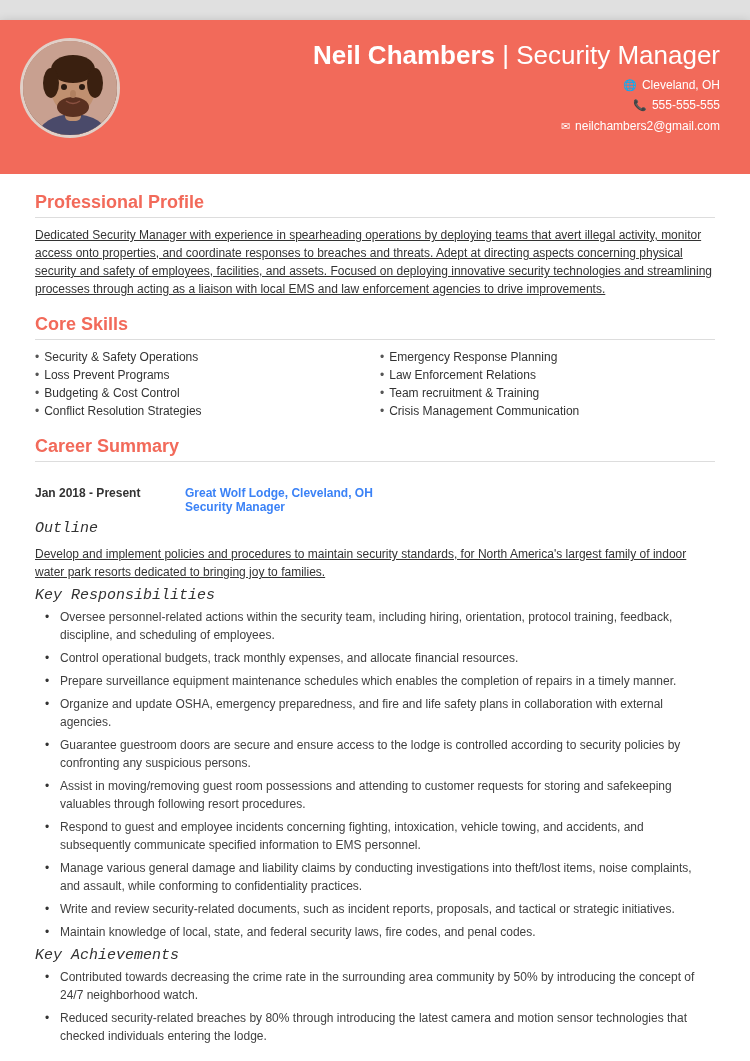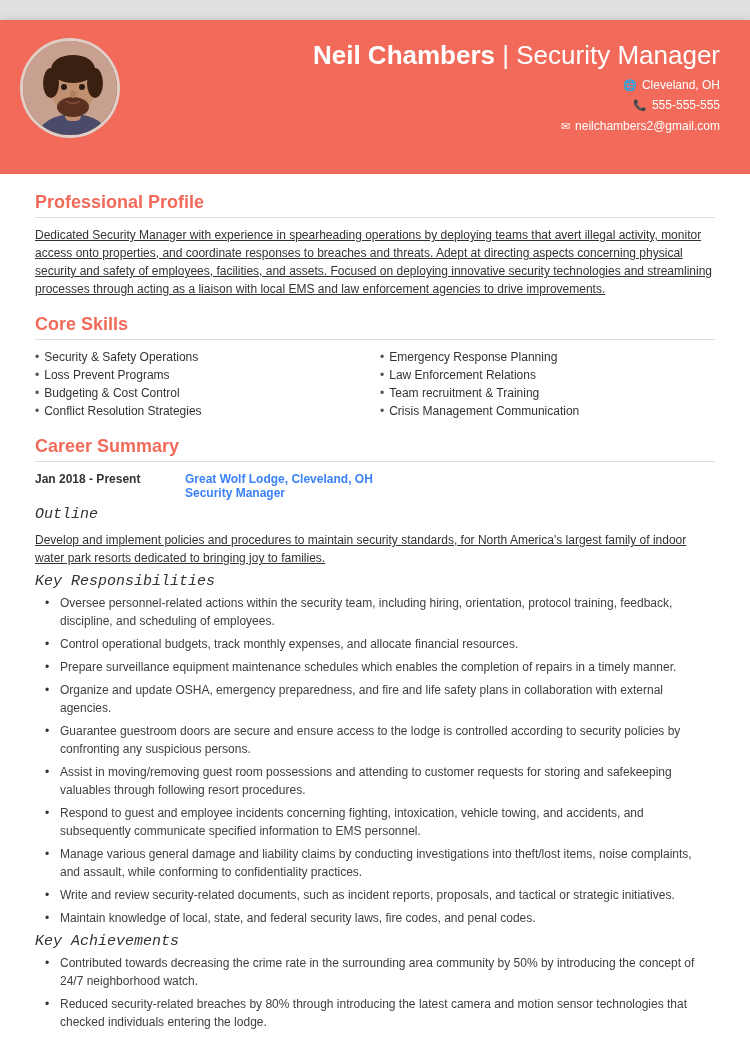--- a/index.html
+++ b/index.html
@@ -115,7 +115,7 @@
     .job-header {
       display: flex;
       gap: 20px;
-      margin-top: 10px;
+      margin-top: 24px;
       margin-bottom: 6px;
     }
     .job-dates {

